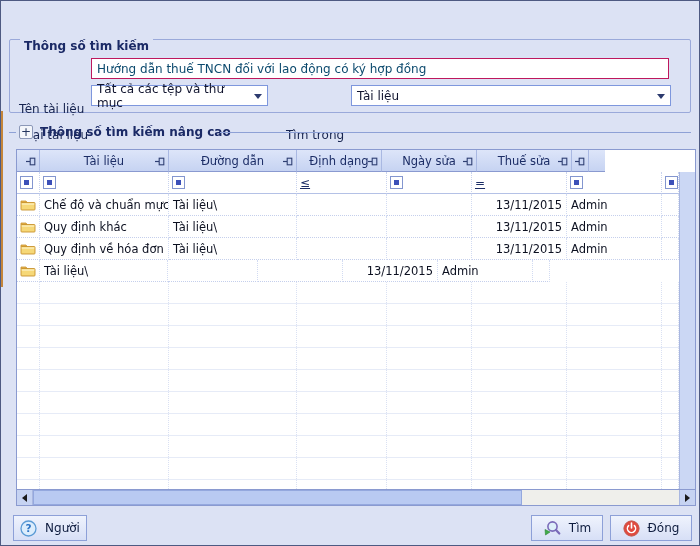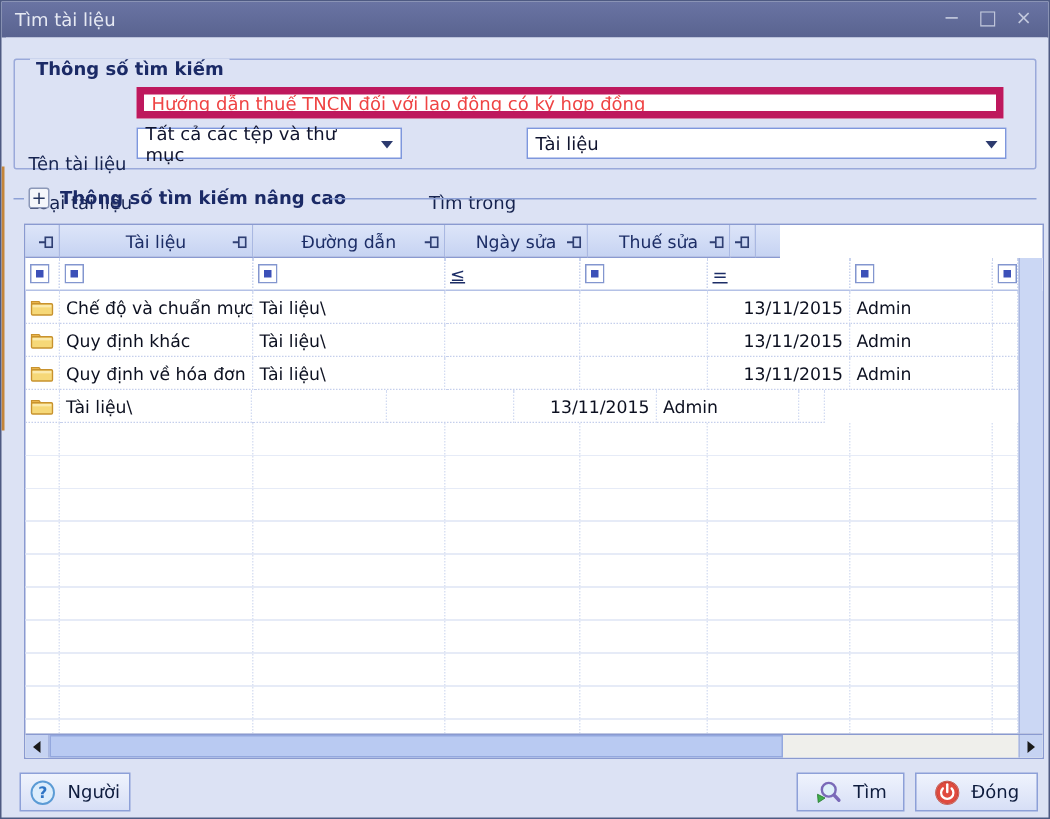--- a/index.html
+++ b/index.html
@@ -97,14 +97,6 @@
 <div class="window">
   <div class="accent-strip"></div>
 
-  <div class="titlebar">
-    <span>Tìm tài liệu</span>
-    <span class="win-controls">
-      <span class="win-btn">−</span>
-      <span class="win-btn">□</span>
-      <span class="win-btn">×</span>
-    </span>
-  </div>
 
   <div class="client">
 

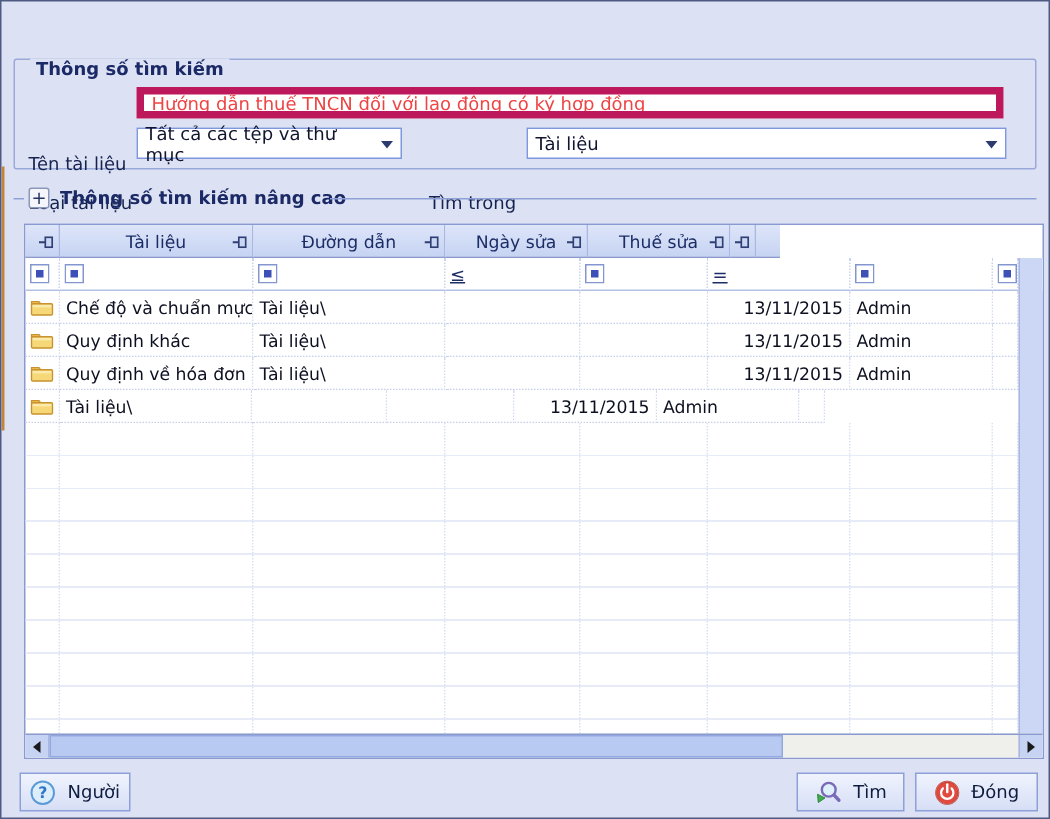--- a/index.html
+++ b/index.html
@@ -27,7 +27,7 @@
     font-weight:bold;color:#1b2a66;font-size:12px;background:#dce2f4;padding:0 4px;}
   .flabel{position:absolute;font-size:12px;color:#16234f;height:16px;line-height:16px;margin-top:39px;}
   .txt{position:absolute;left:87px;top:33px;width:578px;height:21px;
-    border:5px solid #be185d;background:#fff;font-size:12px;color:#ef4444;
+    border:1px solid #be185d;background:#fff;font-size:12px;color:#0c4a6e;
     padding:1px 5px;font-family:inherit;}
   .combo{position:absolute;height:21px;border:1px solid #7e97dd;background:#fff;
     font-size:12px;color:#10142e;display:flex;align-items:center;

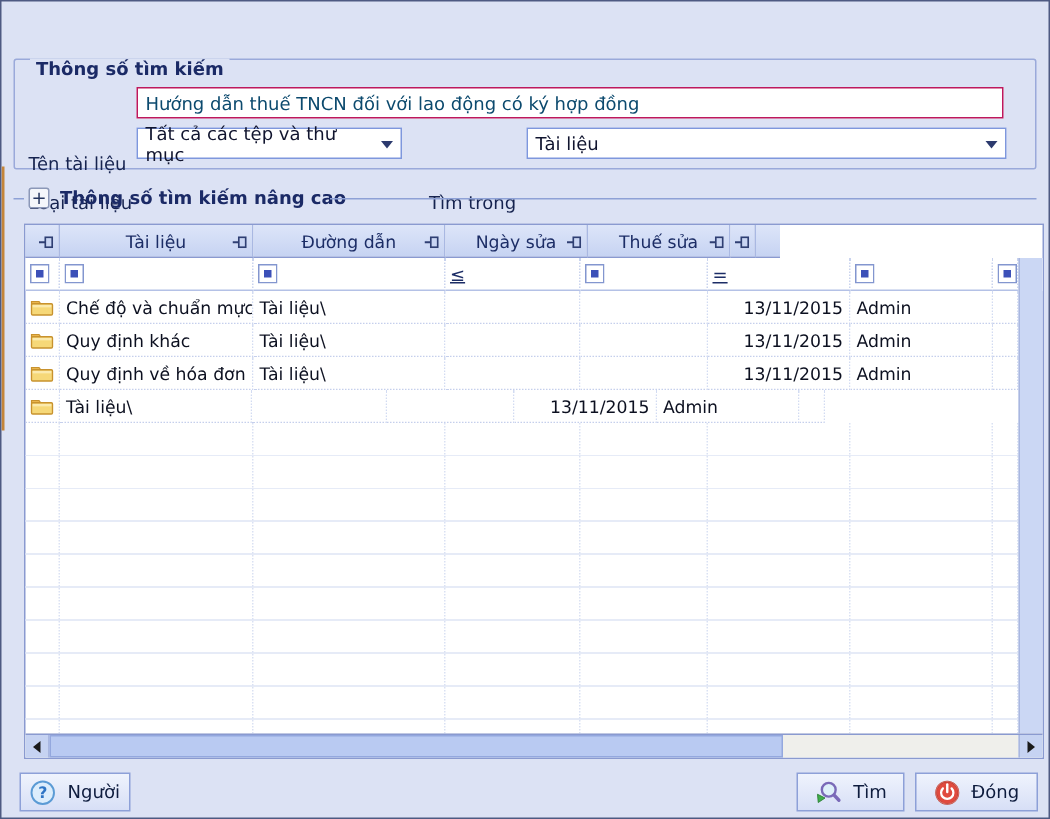--- a/index.html
+++ b/index.html
@@ -147,6 +147,13 @@
               <rect x="4.2" y="1.2" width="4.6" height="6.6" fill="#c9d5f3" stroke="#2f3f73" stroke-width="1.1"></rect>
             </svg>
           </div>
+          <div class="hcell" style="width: 85px;">
+            <span>Định dạng</span>
+            <svg class="pin" width="10" height="9" viewBox="0 0 10 9">
+              <line x1="0" y1="4.5" x2="4" y2="4.5" stroke="#2f3f73" stroke-width="1.2"></line>
+              <rect x="4.2" y="1.2" width="4.6" height="6.6" fill="#c9d5f3" stroke="#2f3f73" stroke-width="1.1"></rect>
+            </svg>
+          </div>
           <div class="hcell" style="width: 95px;">
             <span>Ngày sửa</span>
             <svg class="pin" width="10" height="9" viewBox="0 0 10 9">

